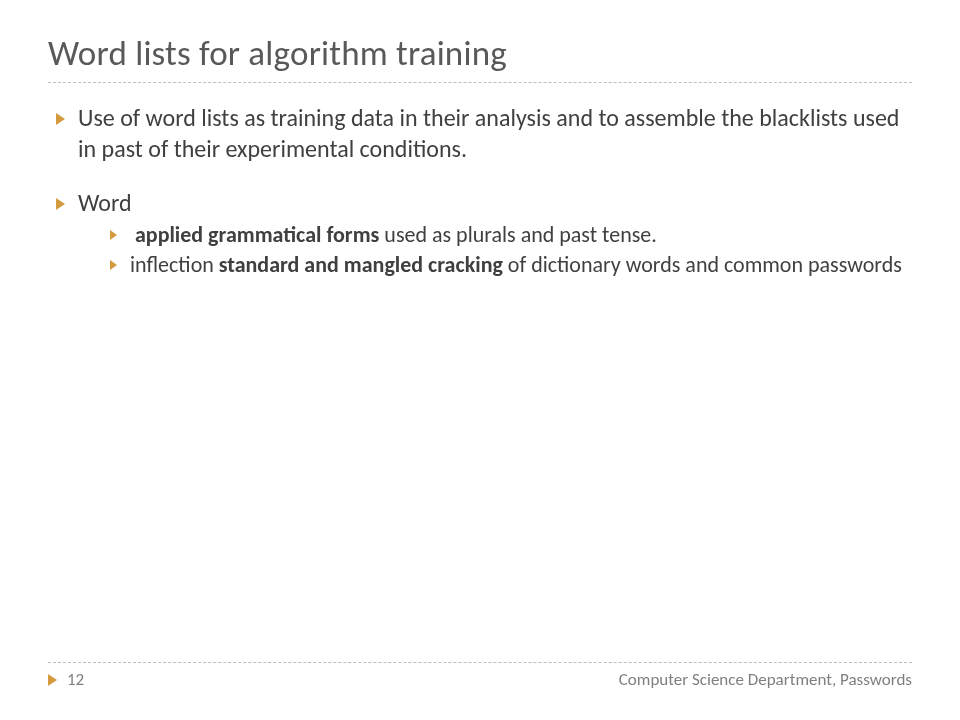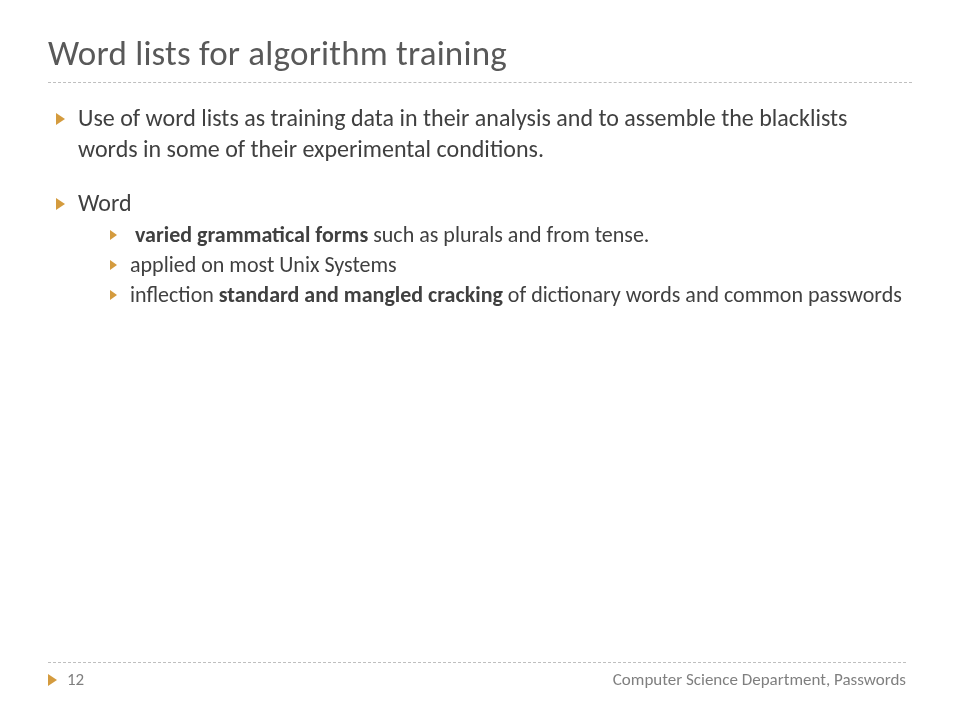--- a/index.html
+++ b/index.html
@@ -117,7 +117,7 @@
   <div class="body">
     <ul class="lvl1">
       <li>
-        <span>Use of word lists as training data in their analysis and to assemble the blacklists words in some of their experimental conditions.</span>
+        <span>Use of word lists as training data in their analysis and to assemble the blacklists used in past of their experimental conditions.</span>
       </li>
       <li>
         <span>Word</span>

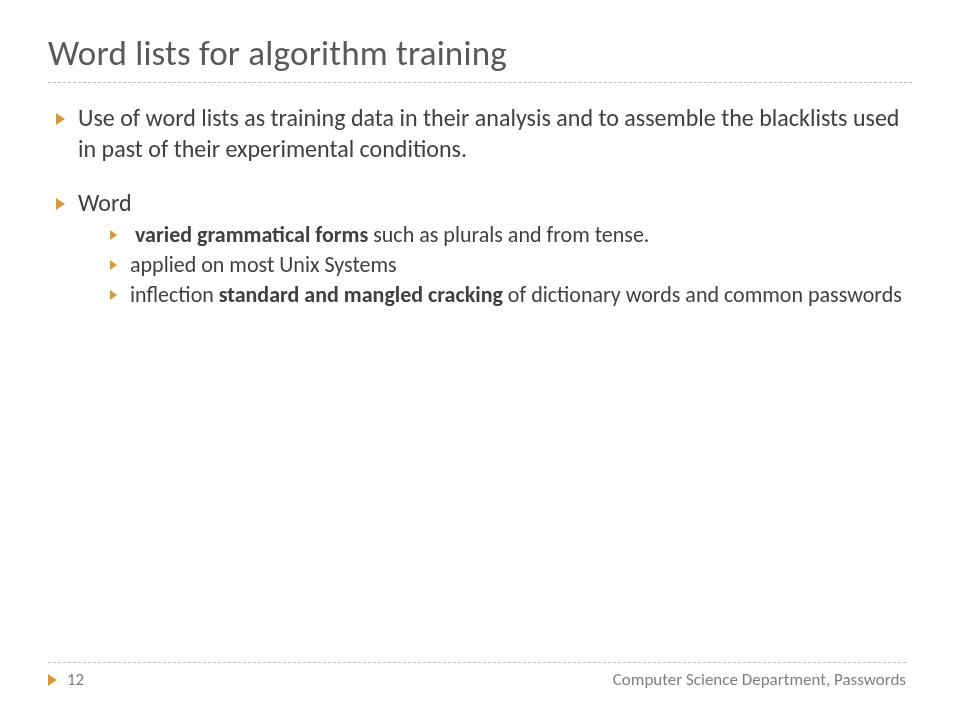--- a/index.html
+++ b/index.html
@@ -123,7 +123,7 @@
         <span>Word</span>
         <ul class="lvl2">
           <li>
-            &nbsp;<span class="b">varied grammatical forms</span><span> such as plurals and from tense.</span>
+            &nbsp;<span class="b">applied grammatical forms</span><span> such as plurals and from tense.</span>
           </li>
           <li>
             <span>applied on most Unix Systems</span>

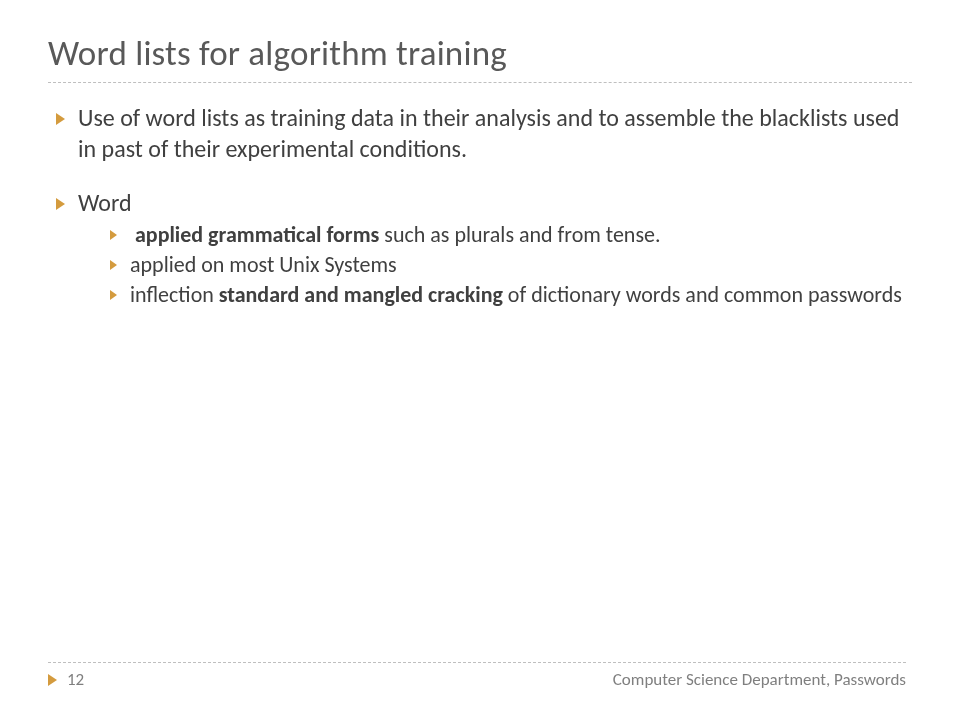--- a/index.html
+++ b/index.html
@@ -123,7 +123,7 @@
         <span>Word</span>
         <ul class="lvl2">
           <li>
-            &nbsp;<span class="b">applied grammatical forms</span><span> such as plurals and from tense.</span>
+            &nbsp;<span class="b">applied grammatical forms</span><span> used as plurals and past tense.</span>
           </li>
           <li>
             <span>applied on most Unix Systems</span>

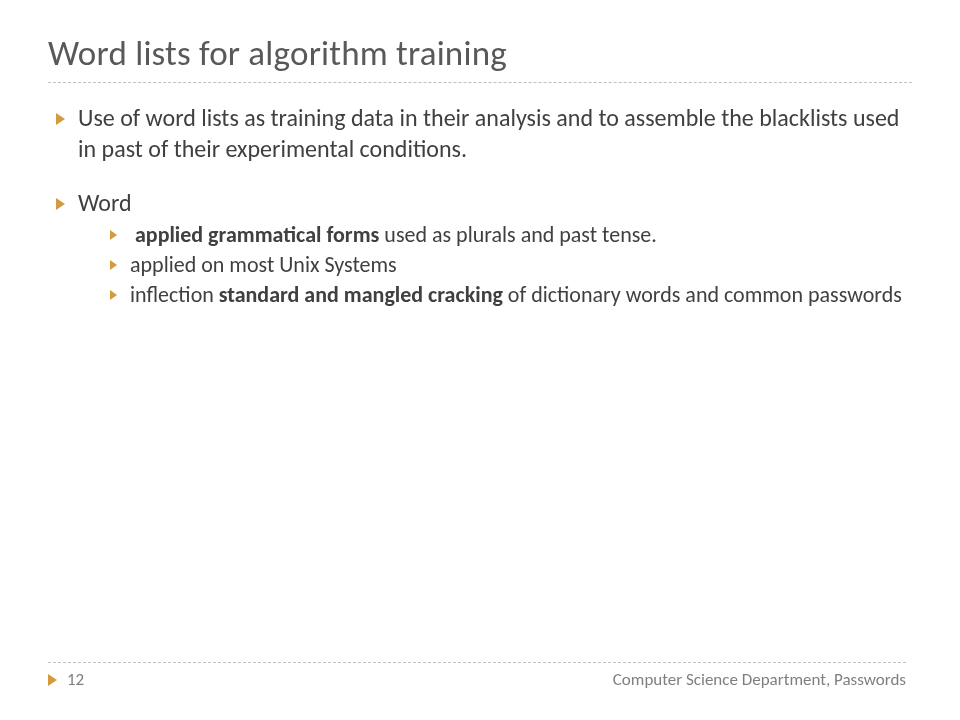--- a/index.html
+++ b/index.html
@@ -126,9 +126,6 @@
             &nbsp;<span class="b">applied grammatical forms</span><span> used as plurals and past tense.</span>
           </li>
           <li>
-            <span>applied on most Unix Systems</span>
-          </li>
-          <li>
             <span>inflection </span><span class="b">standard and mangled cracking</span><span> of dictionary words and common passwords</span>
           </li>
         </ul>

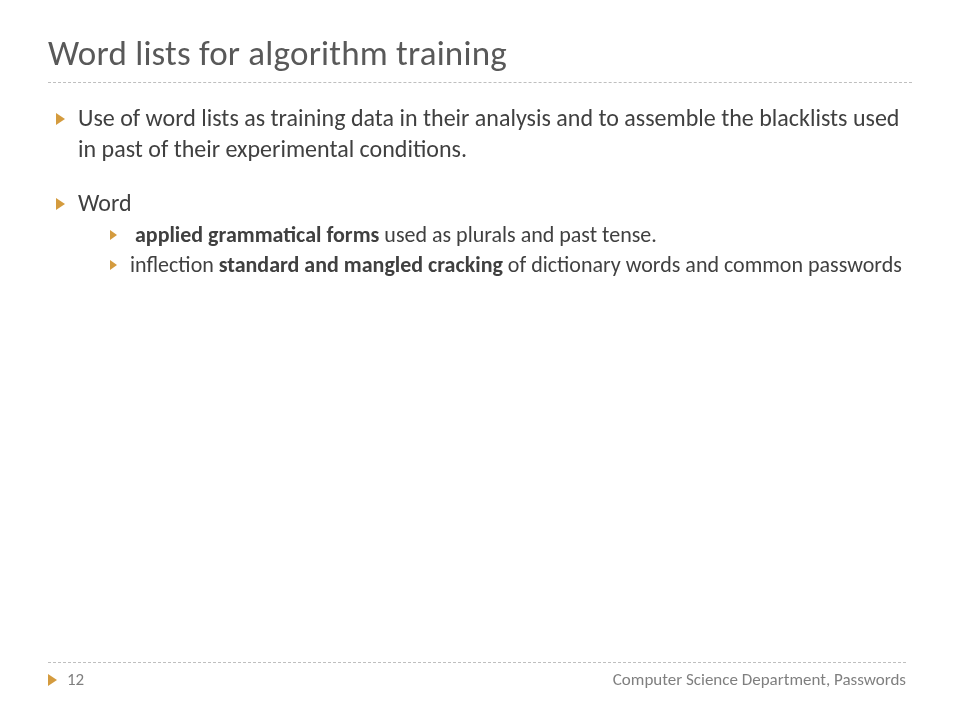--- a/index.html
+++ b/index.html
@@ -80,7 +80,7 @@
   .b { font-weight: 700; color: #404040; }
   .footer {
     position: absolute;
-    left: 0; right: 6px;
+    left: 0; right: 0;
     bottom: 30px;
     padding: 0 48px;
   }

